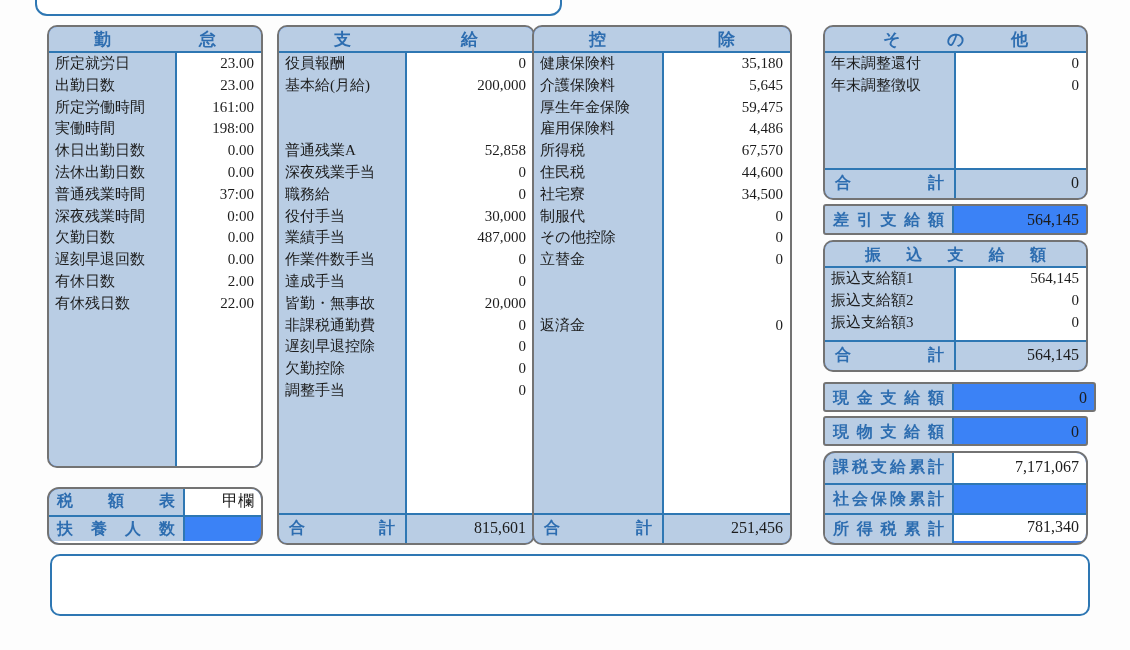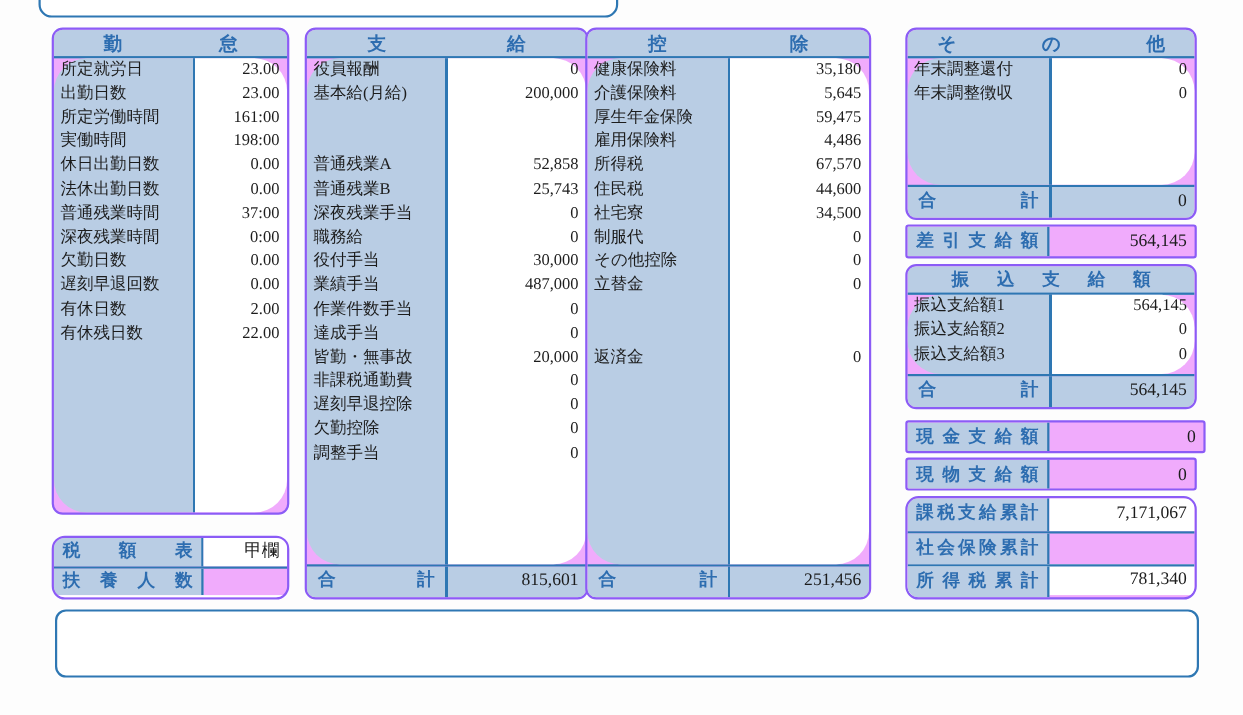--- a/index.html
+++ b/index.html
@@ -5,7 +5,7 @@
   html,body{margin:0;padding:0;background:#fdfdfd;}
   .page{position:relative;width:1130px;height:650px;overflow:hidden;
         font-family:"Liberation Serif","DejaVu Serif",serif;color:#1c1c1c;}
-  .box{position:absolute;border:2px solid #8b5cf6;border-radius:10px;background:#f0abfc;
+  .box{position:absolute;border:2px solid #737373;border-radius:10px;background:#3b82f6;
        box-sizing:border-box;display:flex;flex-direction:column;overflow:hidden;}
   .hdr{height:26px;line-height:26px;background:#b9cde4;border-bottom:2px solid #2e77b3;
        color:#2d6db0;font-weight:bold;font-size:17px;box-sizing:border-box;flex:0 0 auto;}

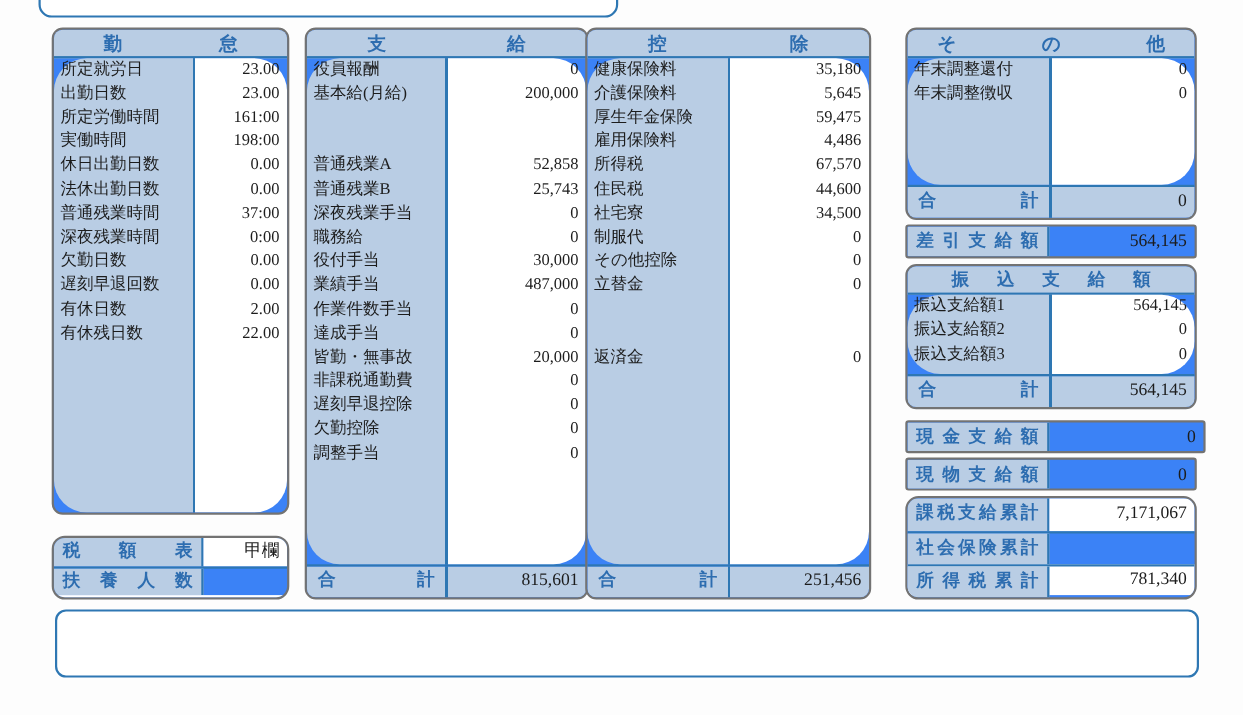--- a/index.html
+++ b/index.html
@@ -33,7 +33,7 @@
   .j{text-align:justify;text-align-last:justify;-moz-text-align-last:justify;}
   #kintai .hdr{padding:0 45px;}
   #shikyu .hdr,#kojo .hdr{padding:0 55px;}
-  #sonota .hdr{padding:0 27px;}
+  #sonota .hdr{padding:0 58px;}
   #furikomi .hdr{padding:0 40px;font-size:16px;}
   .plain{border:2px solid #2e77b3;border-radius:10px;background:#fff;position:absolute;box-sizing:border-box;}
 </style>

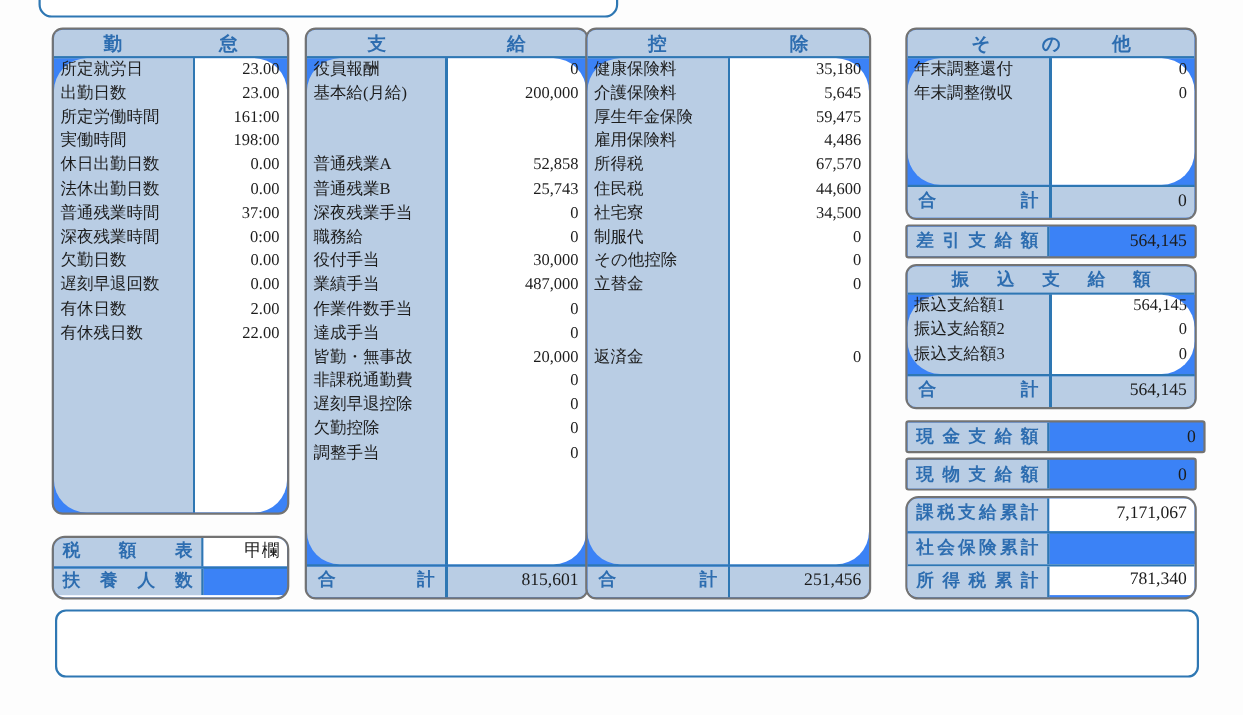--- a/index.html
+++ b/index.html
@@ -10,7 +10,7 @@
   .hdr{height:26px;line-height:26px;background:#b9cde4;border-bottom:2px solid #2e77b3;
        color:#2d6db0;font-weight:bold;font-size:17px;box-sizing:border-box;flex:0 0 auto;}
   .body{flex:1 1 auto;position:relative;
-        background:linear-gradient(to right,#b9cde4 0 var(--lw),#2e77b3 var(--lw) calc(var(--lw) + 2px),#ffffff calc(var(--lw) + 2px) 100%);border-radius:30px;}
+        background:linear-gradient(to right,#b9cde4 0 var(--lw),#2e77b3 var(--lw) calc(var(--lw) + 2px),#ffffff calc(var(--lw) + 2px) 100%);}
   .row{display:flex;height:21.8px;line-height:21.8px;font-size:15px;}
   .row .lab{width:var(--lw);box-sizing:border-box;padding-left:6px;flex:0 0 auto;
             white-space:nowrap;overflow:hidden;}

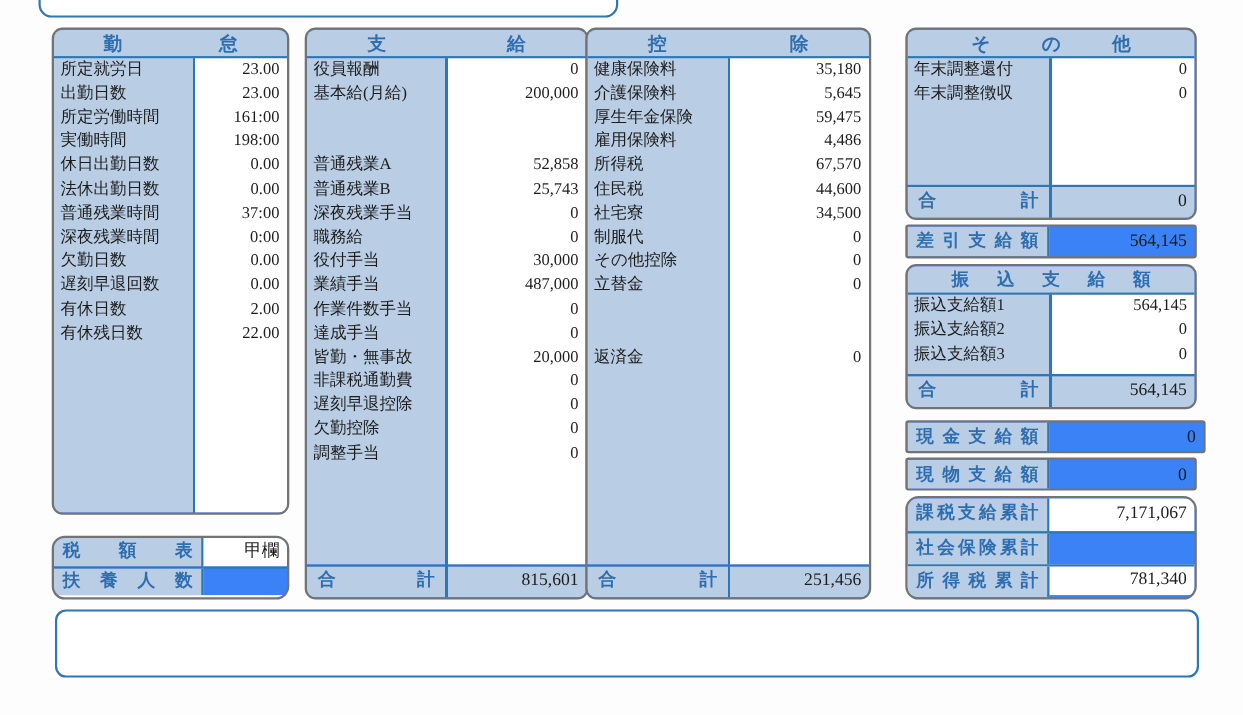--- a/index.html
+++ b/index.html
@@ -150,10 +150,6 @@
           <span class="val">52,858</span>
         </div>
 
-        <div class="row">
-          <span class="lab">普通残業B</span>
-          <span class="val">25,743</span>
-        </div>
 
         <div class="row">
           <span class="lab">深夜残業手当</span>

